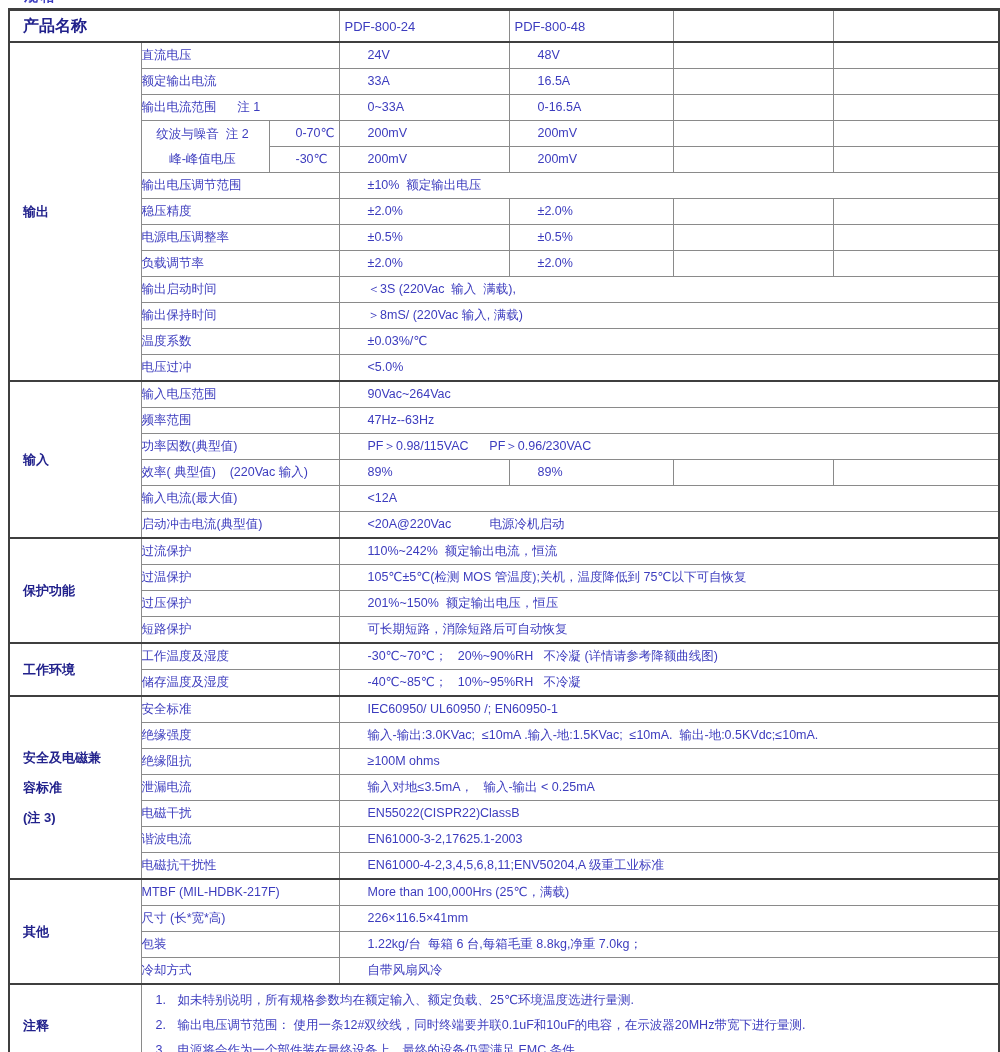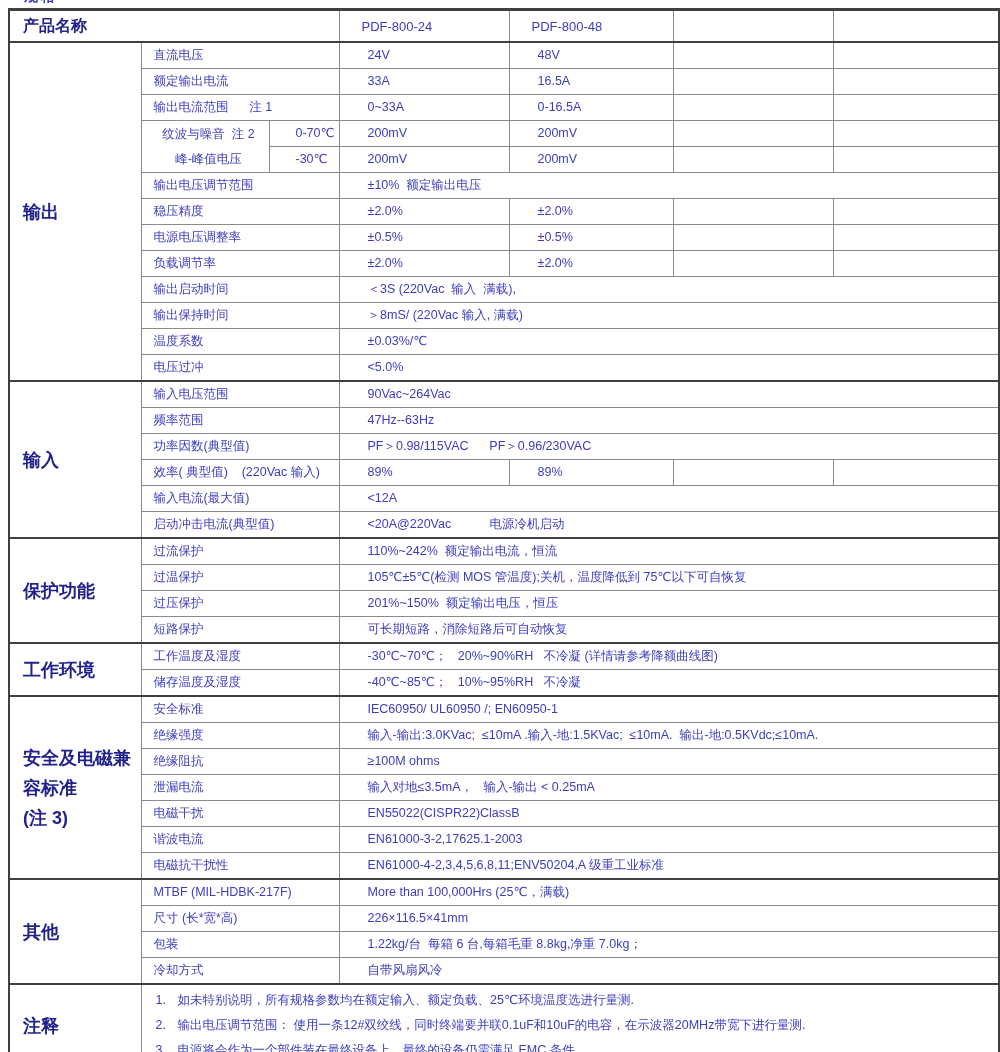--- a/index.html
+++ b/index.html
@@ -32,7 +32,7 @@
   }
   tr.hdr td{height:22px;}
   tr.hdr td.cat{font-size:16px;margin-top:42px;}
-  td.model{font-size:13px;padding-left:22px;}
+  td.model{font-size:13px;padding-left:5px;}
   td.param{padding-left:12px;}
   td.val{padding-left:28px;}
   td.sub{padding-left:26px;}

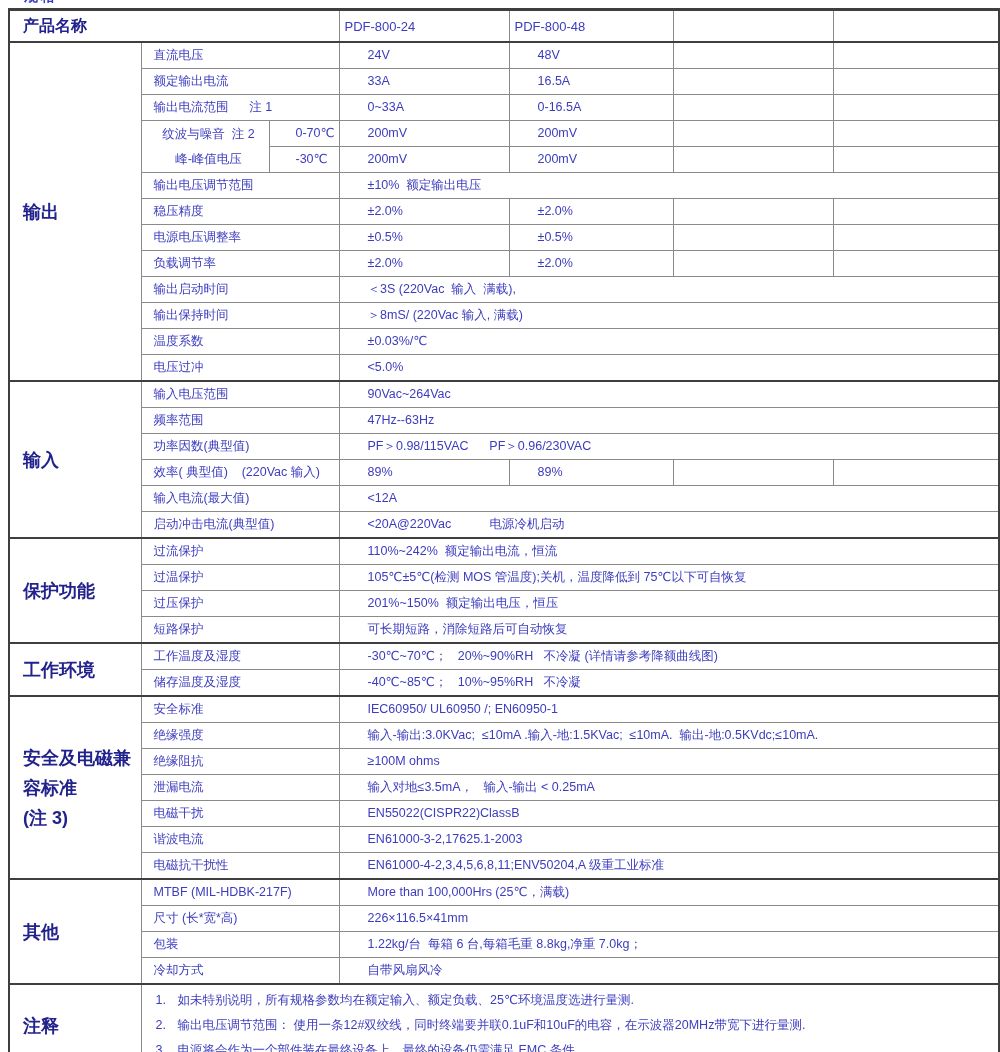--- a/index.html
+++ b/index.html
@@ -33,7 +33,7 @@
   tr.hdr td{height:22px;}
   tr.hdr td.cat{font-size:16px;margin-top:42px;}
   td.model{font-size:13px;padding-left:5px;}
-  td.param{padding-left:12px;}
+  td.param{padding-left:0;}
   td.val{padding-left:28px;}
   td.sub{padding-left:26px;}
   td.multiline{line-height:25px;text-align:center;}

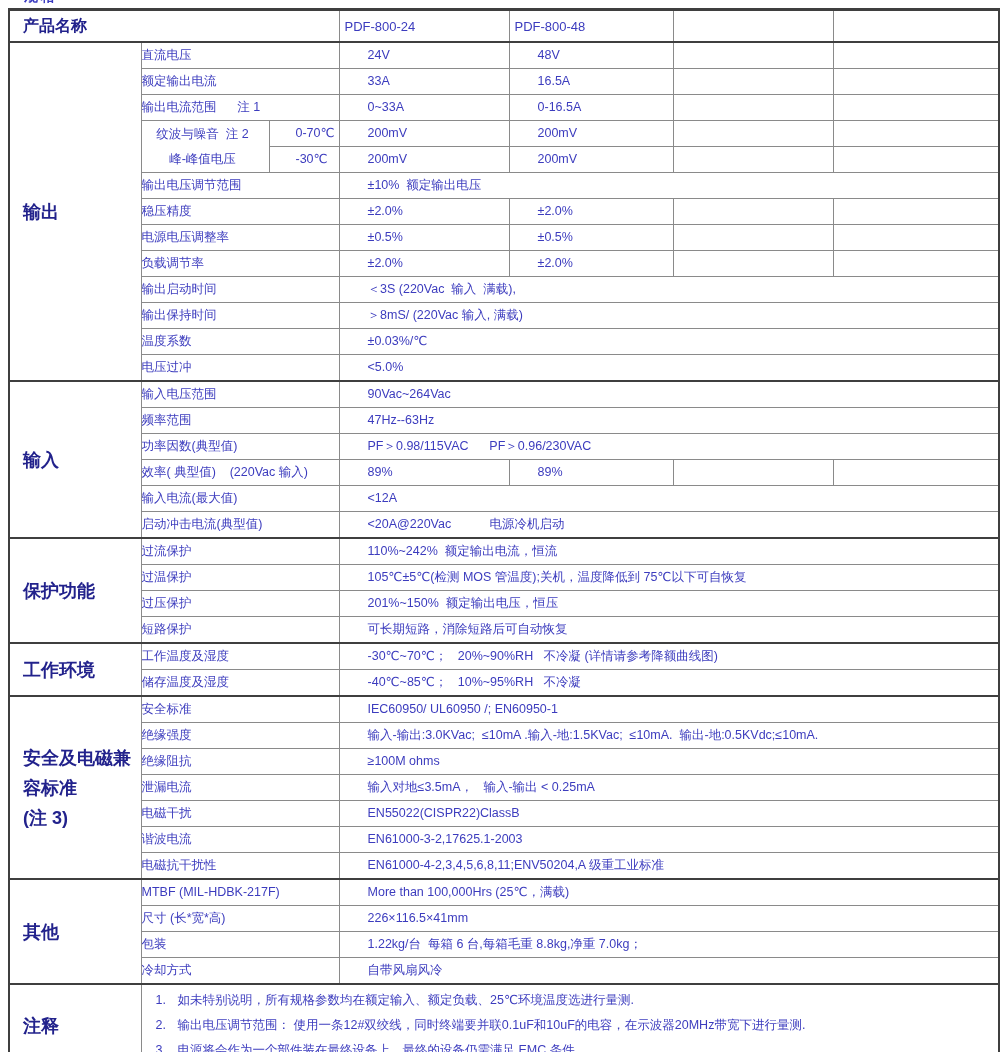--- a/index.html
+++ b/index.html
@@ -27,7 +27,7 @@
   }
   tr.sec-top > td{border-top:2px solid #3f3f3f;}
   td.cat{
-    color:#22228c;font-weight:bold;font-size:18px;padding-left:13px;
+    color:#22228c;font-weight:bold;font-size:13px;padding-left:13px;
     line-height:30px;white-space:pre;
   }
   tr.hdr td{height:22px;}

